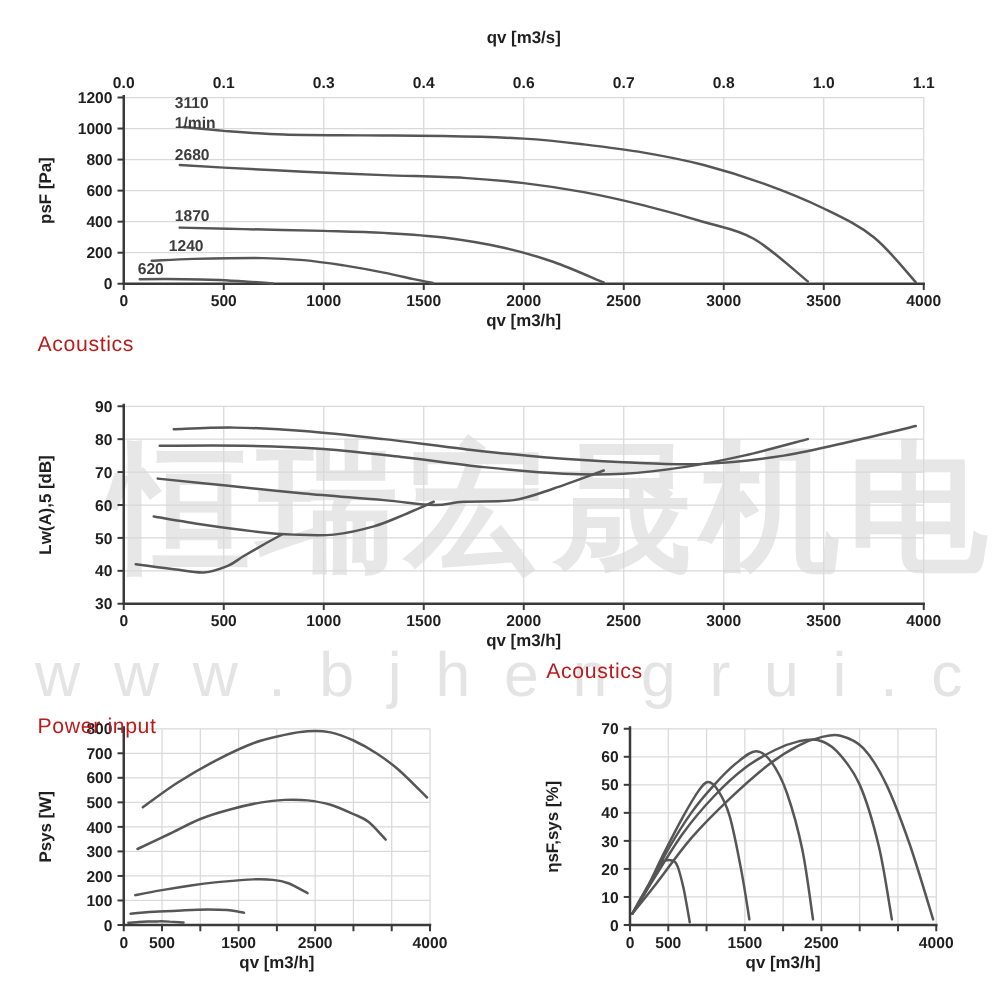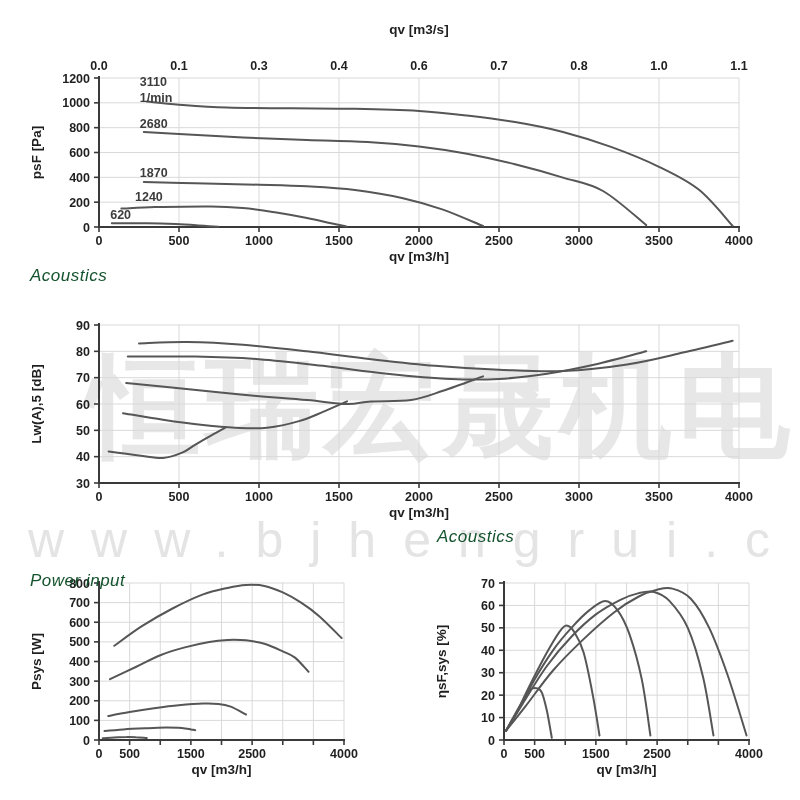--- a/index.html
+++ b/index.html
@@ -18,7 +18,7 @@
     color:#e4e4e4;white-space:nowrap;z-index:0;user-select:none;
   }
   .heading{
-    position:absolute;z-index:2;font-size:17px;color:#14532d;letter-spacing:0.5px;font-style:italic;
+    position:absolute;z-index:2;font-size:17px;color:#b91c1c;letter-spacing:0.5px;
   }
   #h-acoustics{left:30px;top:266px;}
   #h-power{left:30px;top:527px;margin-top:44px;}

